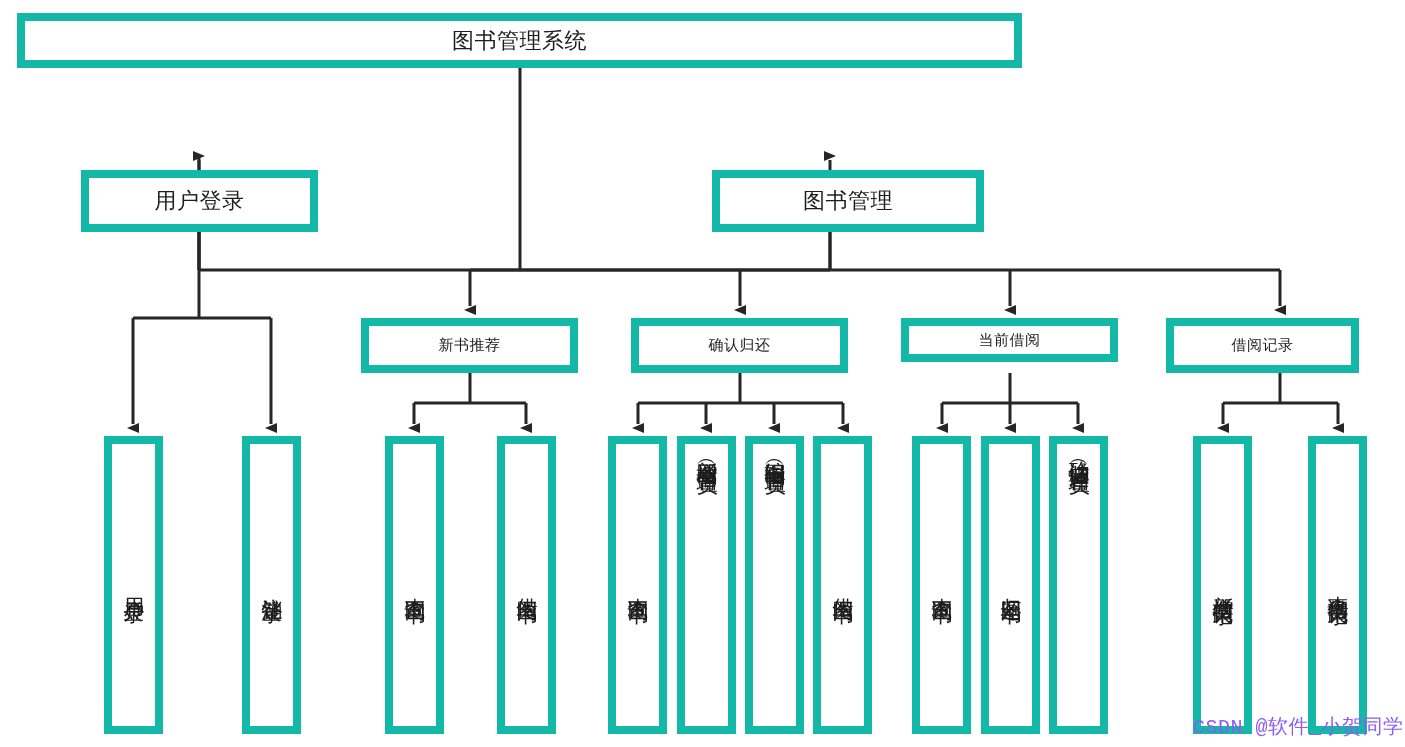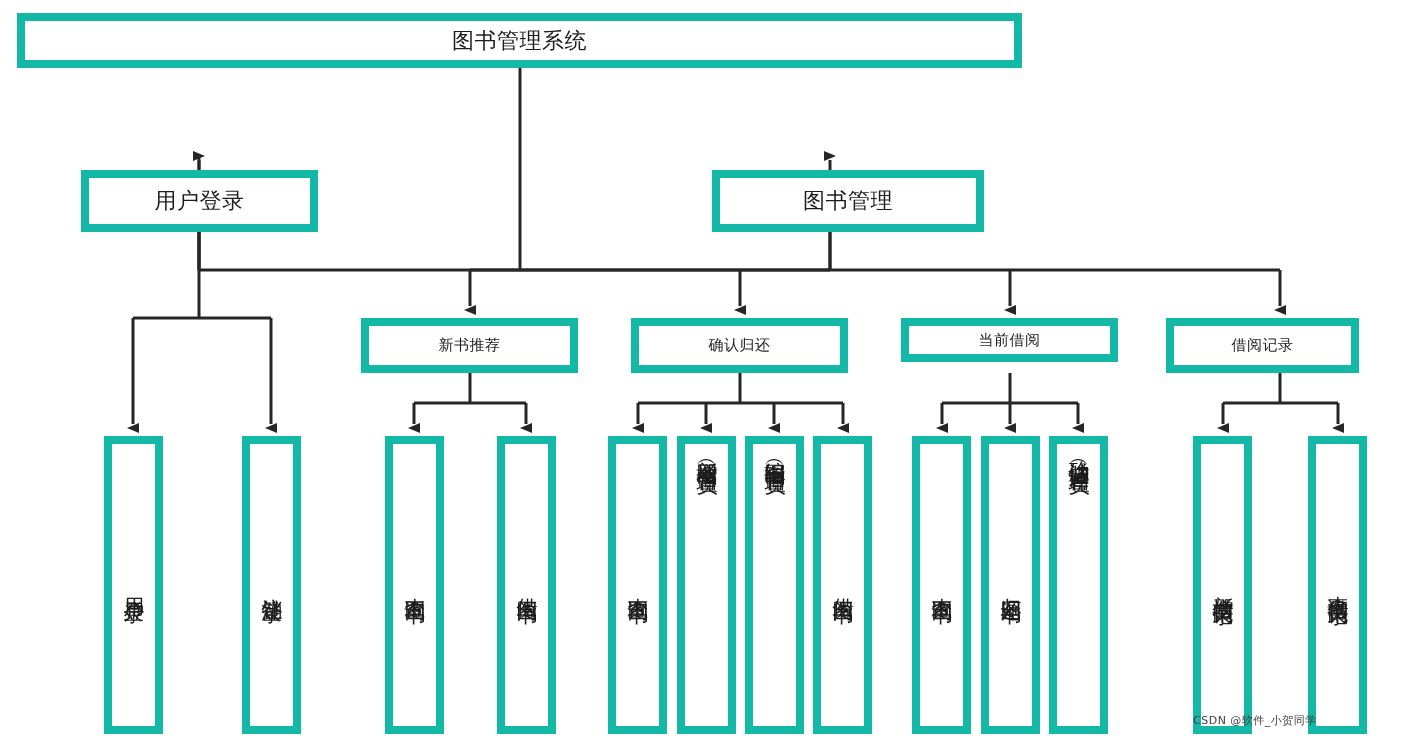--- a/index.html
+++ b/index.html
@@ -63,11 +63,12 @@
   .node-leaf.align-top { align-items: flex-start; }
   .watermark {
     position: absolute;
-    color: #404040;
-    font-size: 11px;
+    color: #8b5cf6;
+    font-size: 20px;
     white-space: nowrap;
     letter-spacing: 0.5px;
     pointer-events: none;
+    font-family: Liberation Mono, monospace;
   }
 </style>
 </head>

